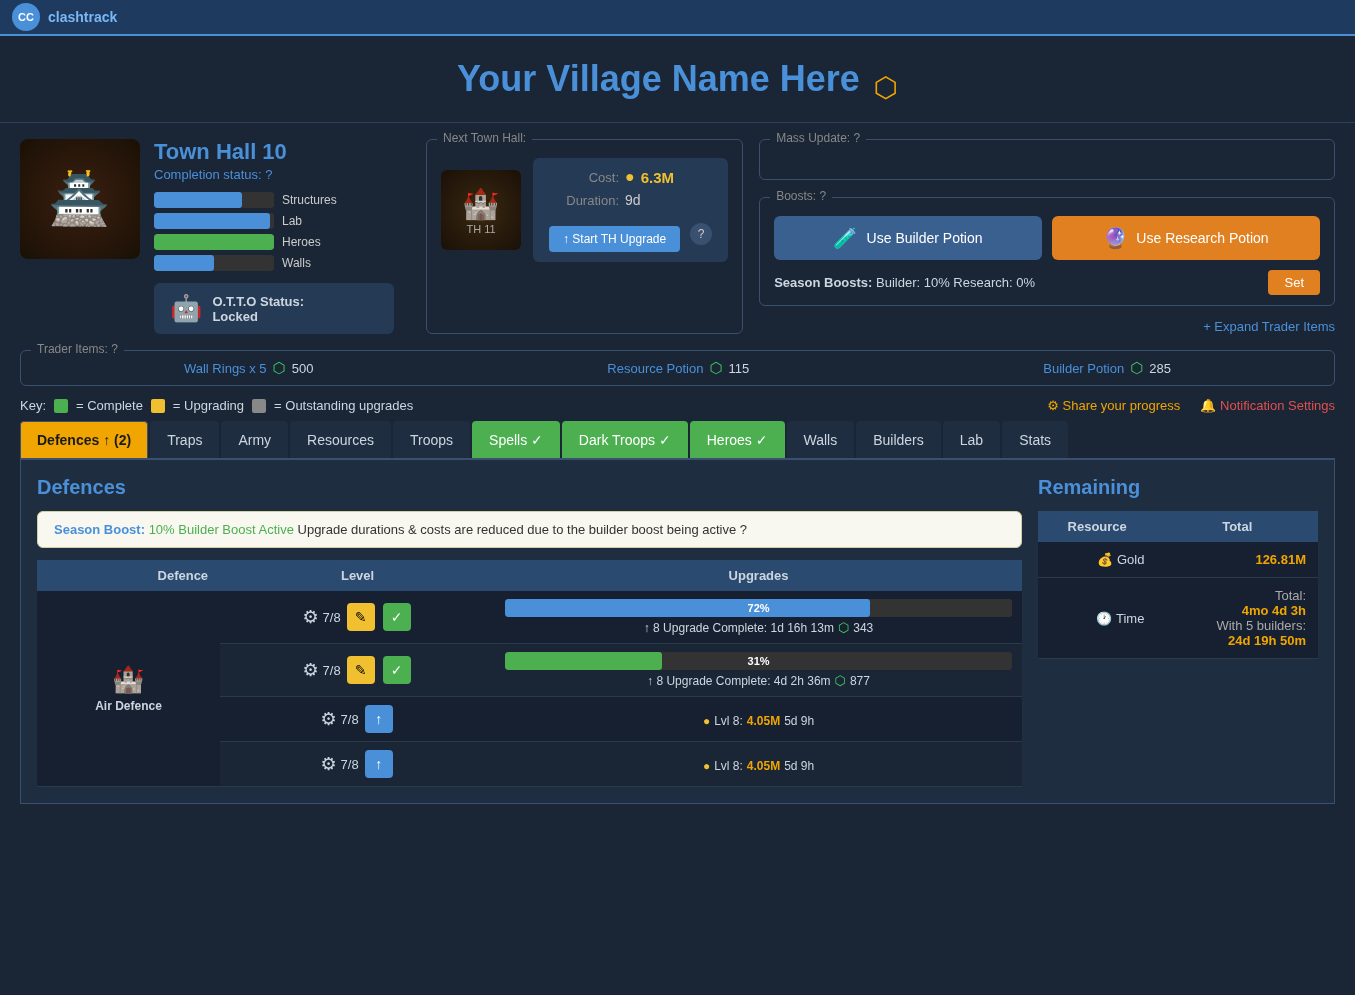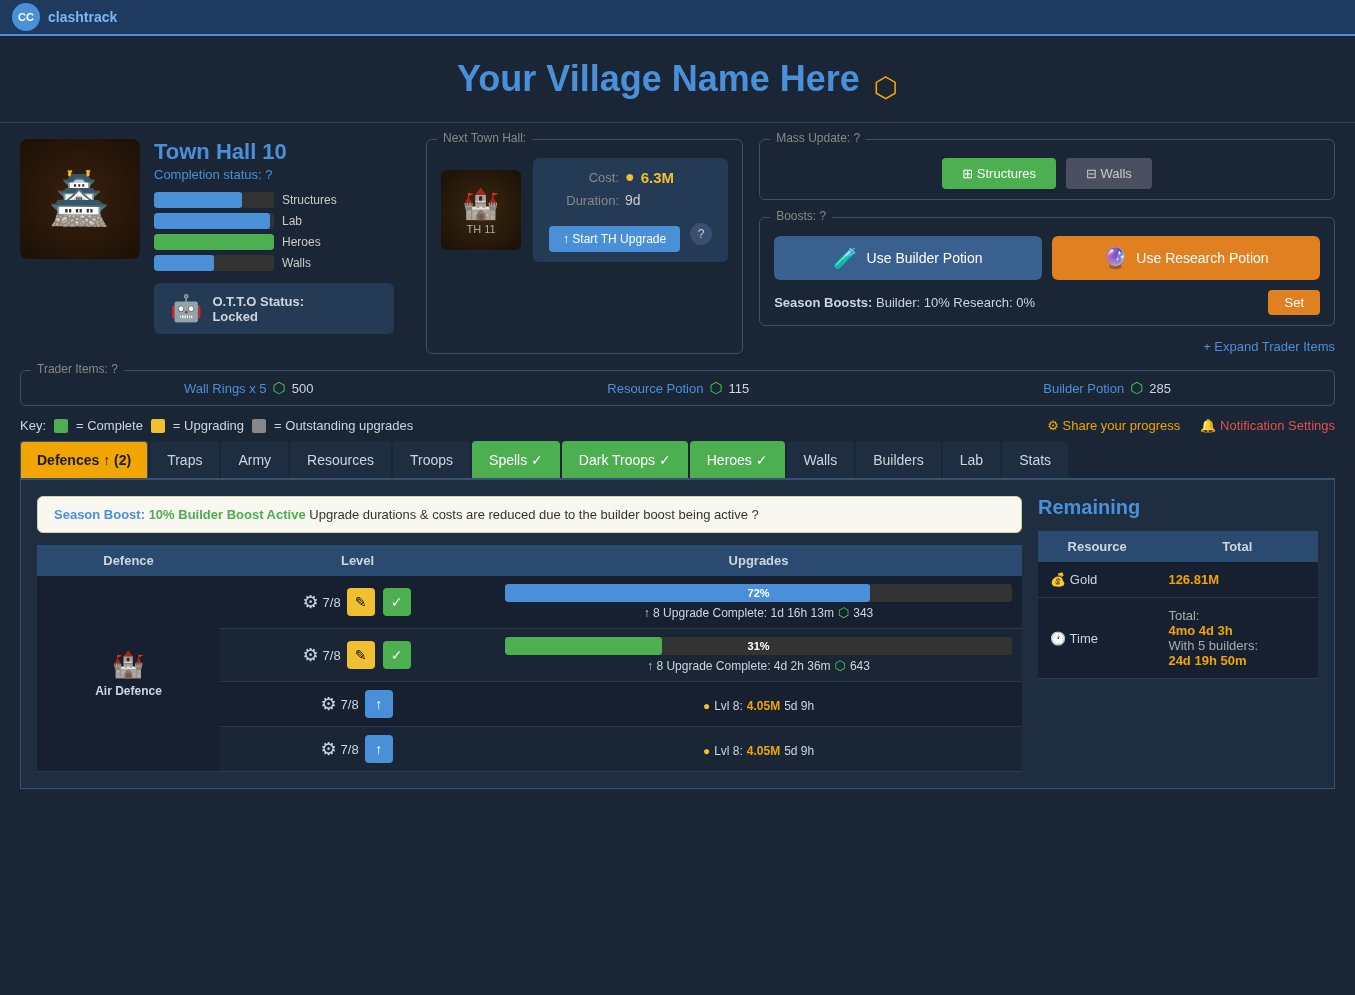--- a/index.html
+++ b/index.html
@@ -621,16 +621,6 @@
     <div class="right-col">
       <div class="mass-update-box">
         <span class="box-label">Mass Update: ?</span>
-        <div class="mass-update-btns">
-          <button class="btn-green">
-            <span>⊞</span>
-            <span>Structures</span>
-          </button>
-          <button class="btn-gray">
-            <span>⊟</span>
-            <span>Walls</span>
-          </button>
-        </div>
       </div>
 
       <div class="boosts-box">

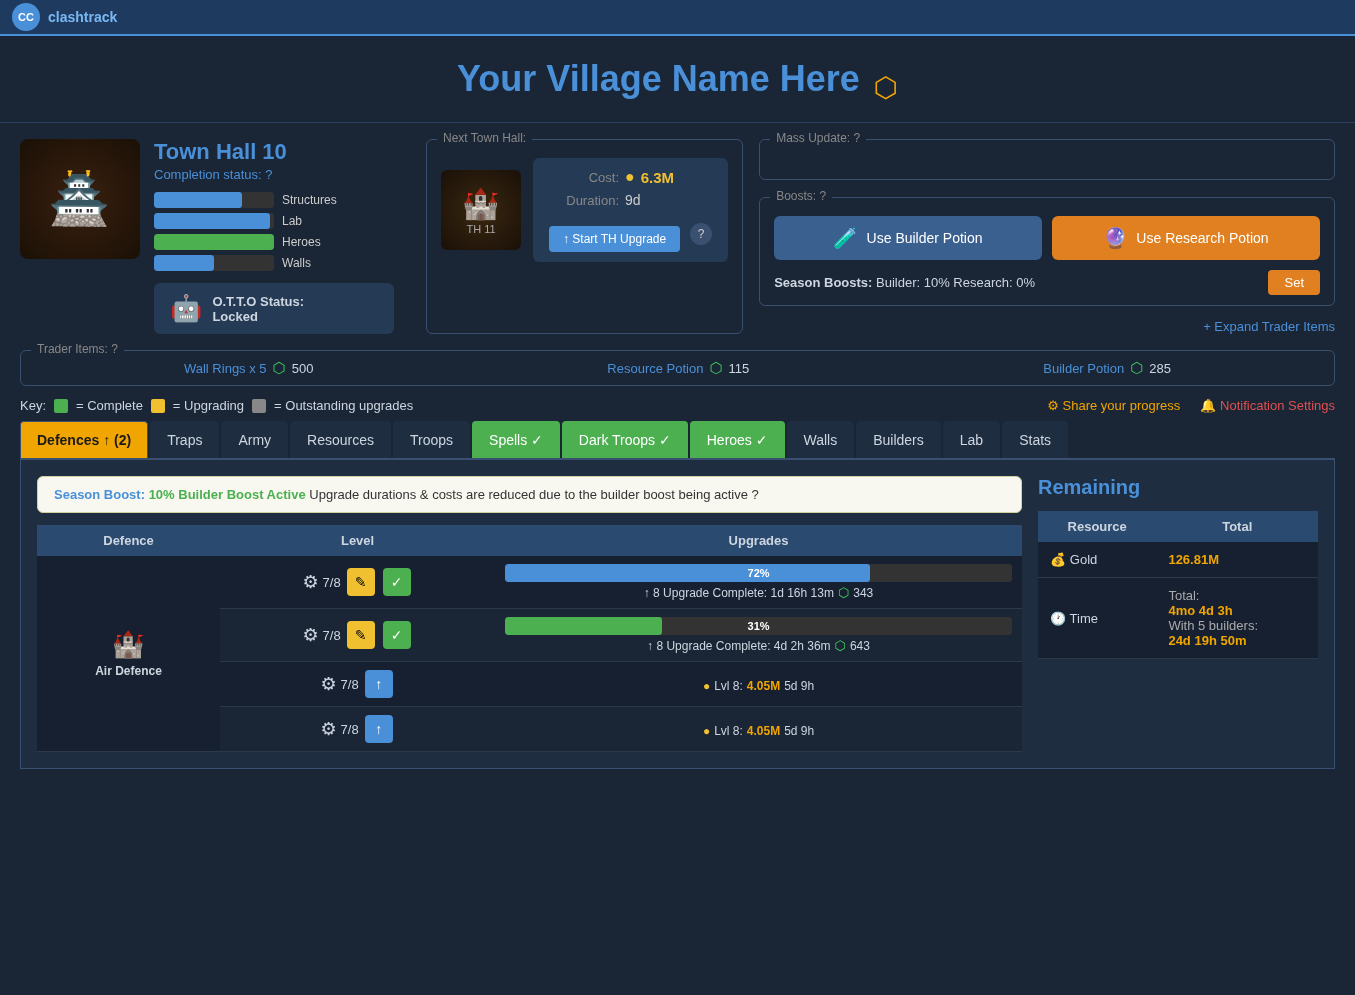--- a/index.html
+++ b/index.html
@@ -701,6 +701,7 @@
   <div class="content-area">
 
     <div class="defences-section">
+      <div class="defences-title">Defences</div>
 
       <div class="season-info-box">
         <span class="season-info-title">Season Boost:</span>

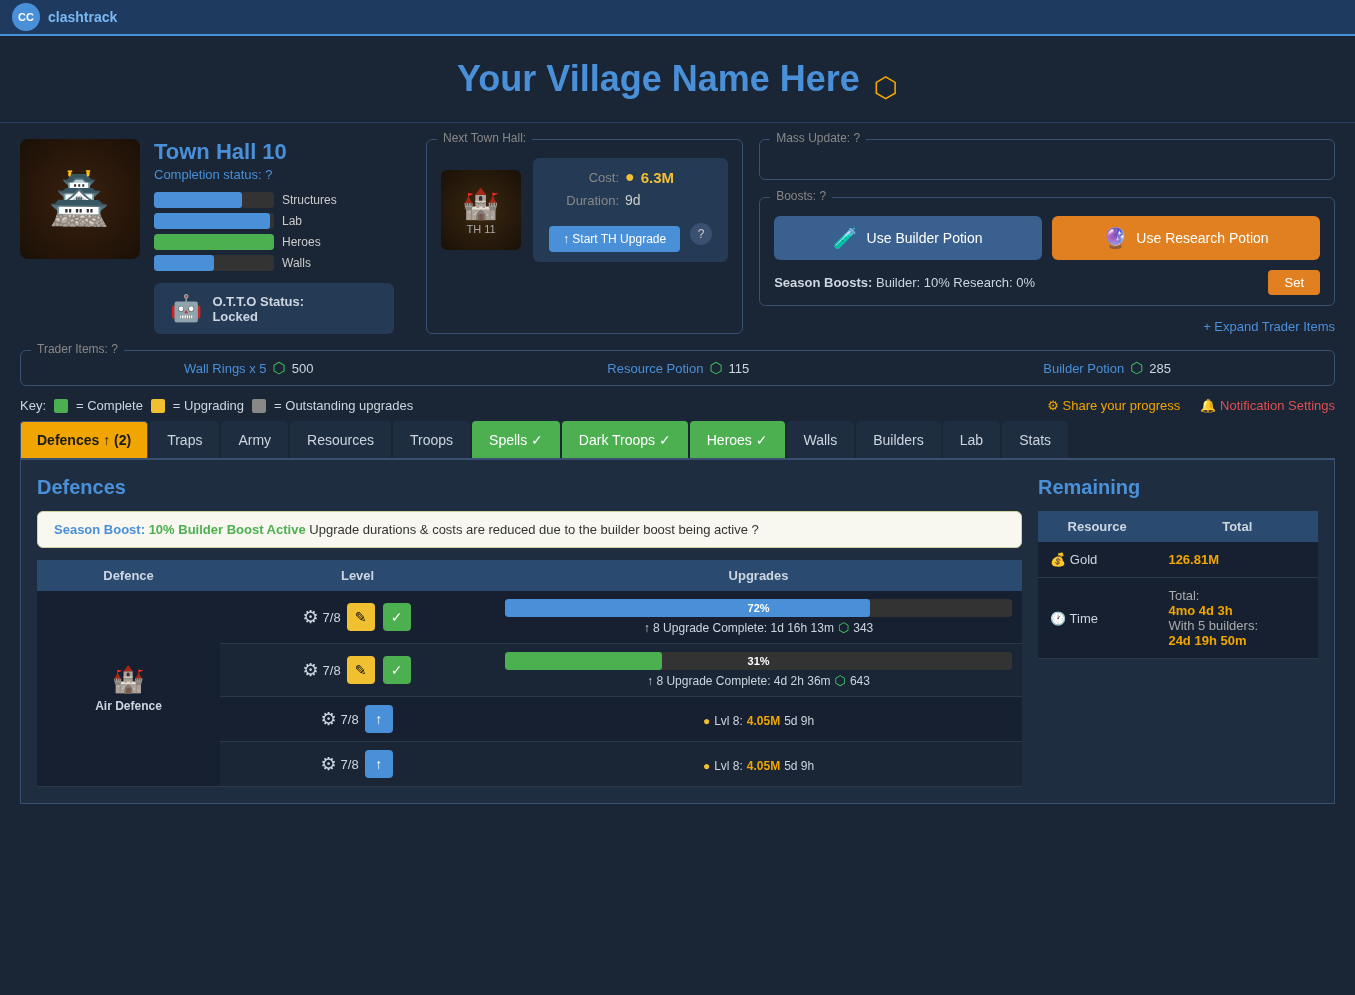--- a/index.html
+++ b/index.html
@@ -397,7 +397,7 @@
       font-size: 13px;
     }
     .season-info-title { color: #4a90d9; font-weight: bold; }
-    .season-info-active { color: #4caf50; font-weight: bold; }
+    .season-info-active { color: #4caf50; font-weight: normal; }
 
     
     .defence-table {

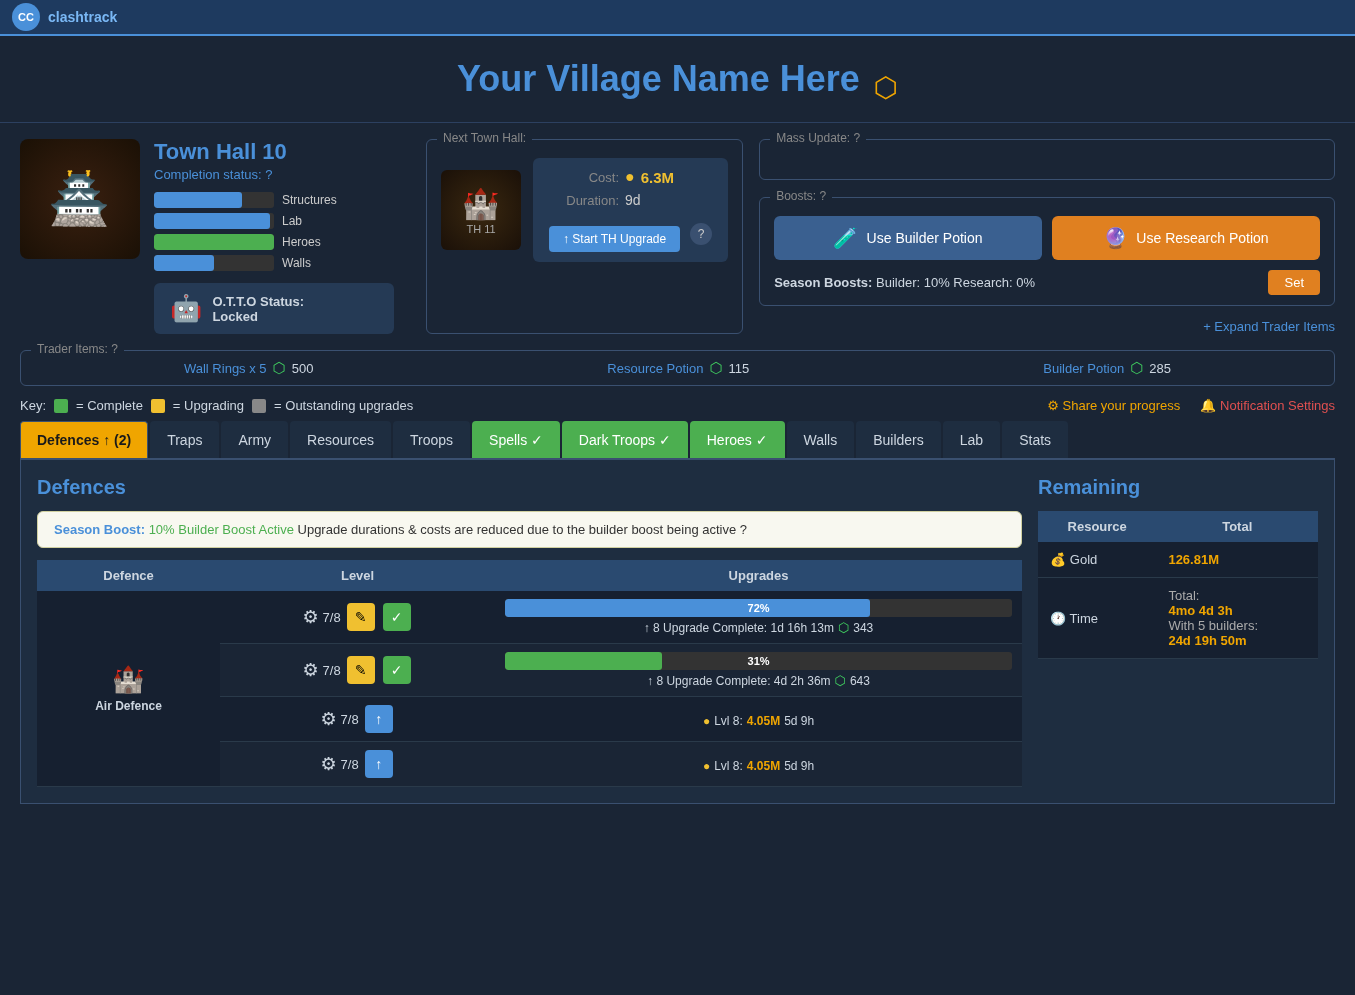--- a/index.html
+++ b/index.html
@@ -518,6 +518,7 @@
       border-bottom: 1px solid #2a3a4a;
       background: #162030;
       font-size: 13px;
+      text-align: right;
     }
     .remaining-value { color: #f0a500; font-weight: bold; }
     .remaining-sub { color: #aaa; font-size: 13px; }

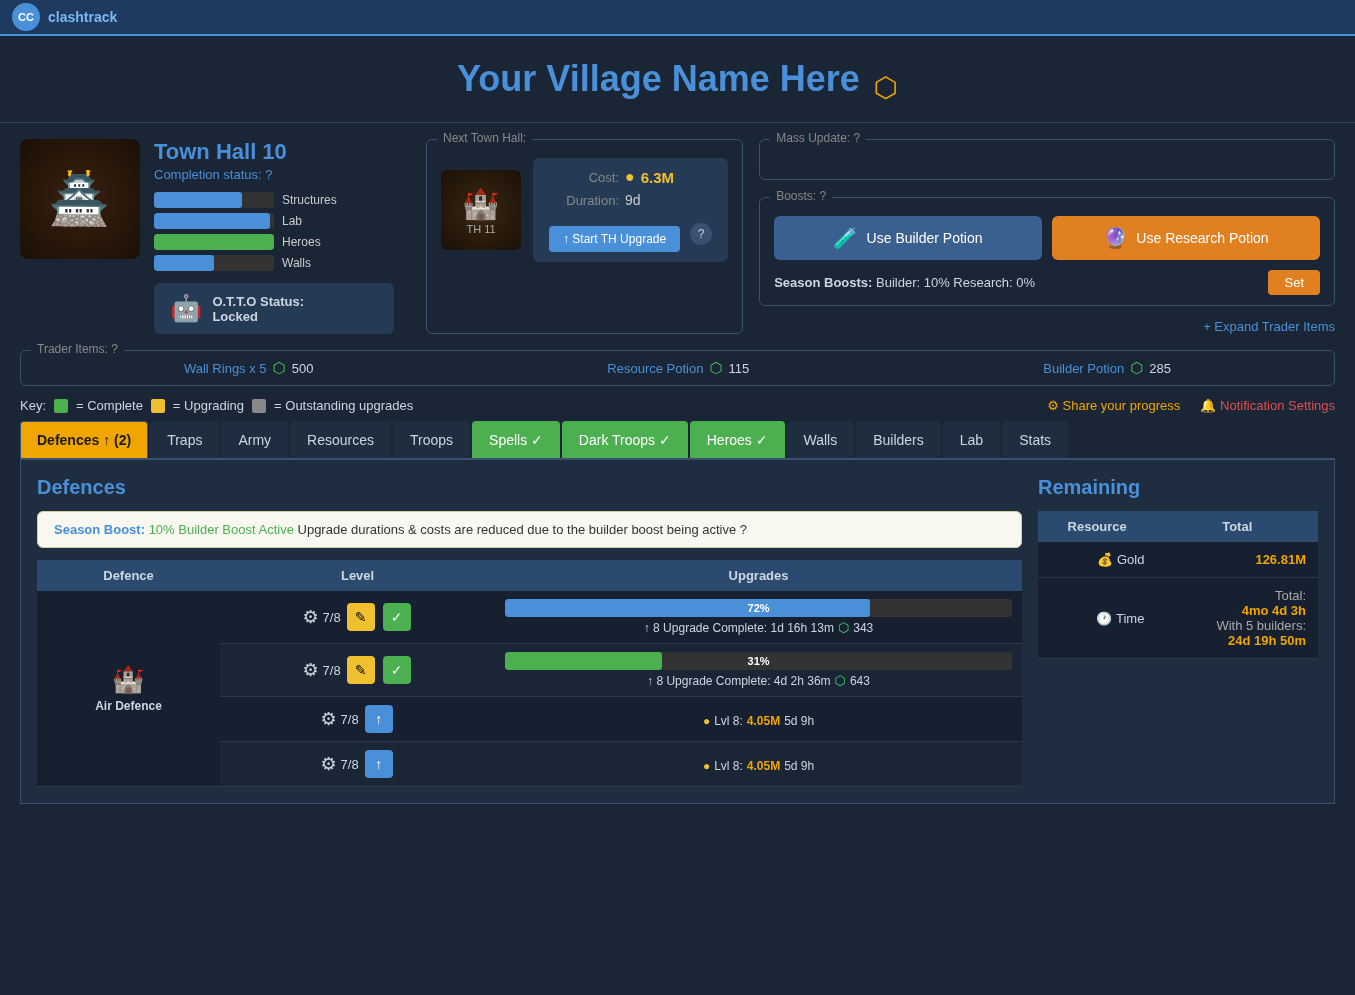--- a/index.html
+++ b/index.html
@@ -411,7 +411,7 @@
       text-align: center;
       font-size: 13px;
     }
-    .defence-table th:first-child { text-align: center; }
+    .defence-table th:first-child { text-align: right; }
     .defence-table td {
       padding: 8px 10px;
       text-align: center;

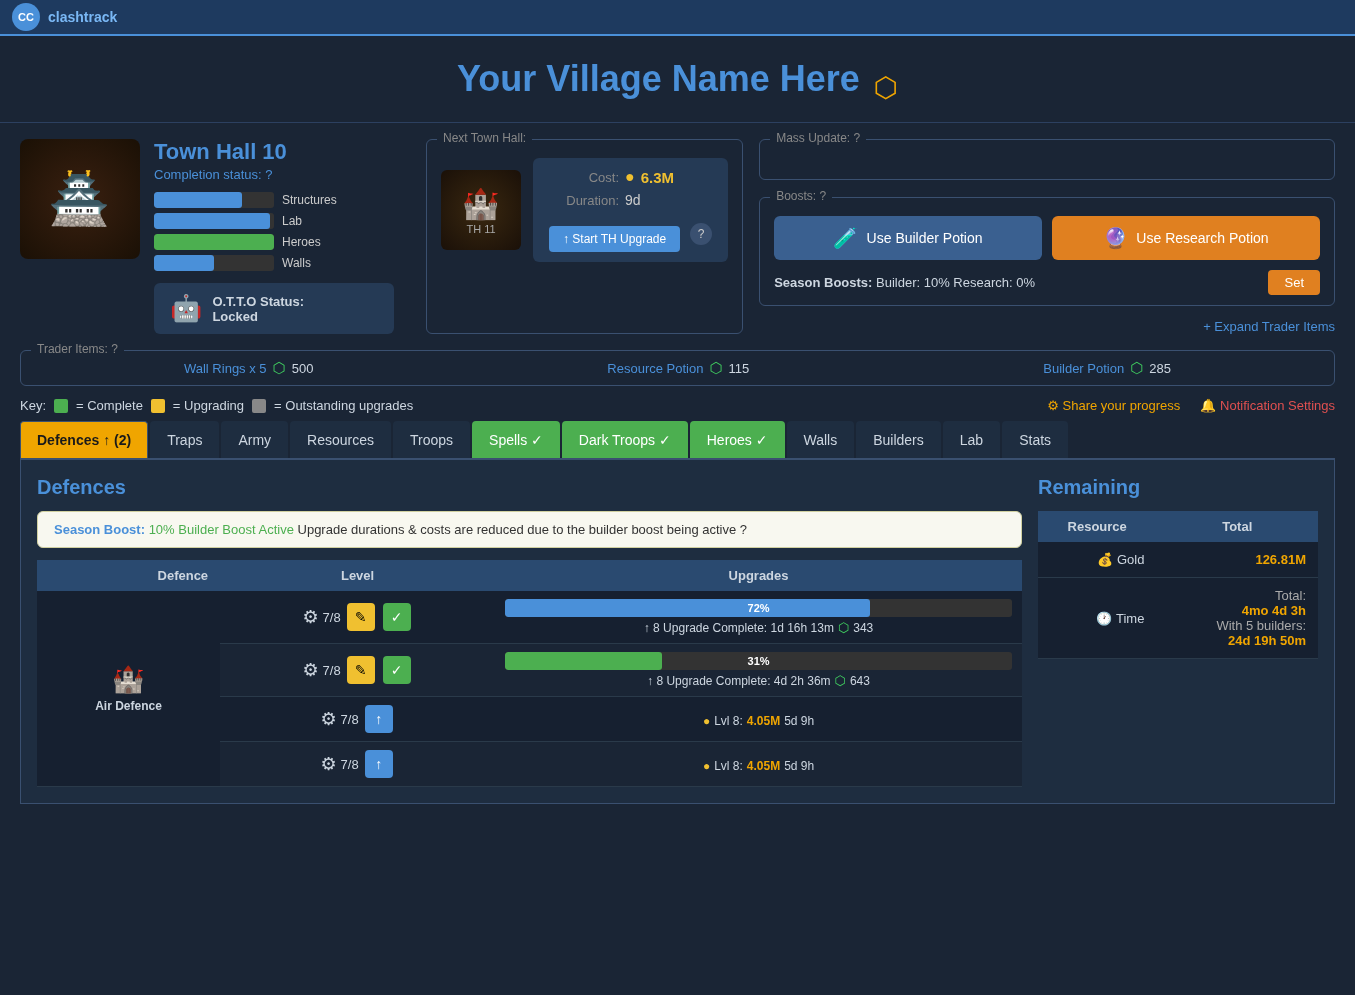--- a/index.html
+++ b/index.html
@@ -765,7 +765,7 @@
               <div class="upgrade-sub">
                 ↑ 8 Upgrade Complete: 4d 2h 36m
                 <span class="cost-gem">⬡</span>
-                <span>643</span>
+                <span>877</span>
               </div>
             </td>
           </tr>

